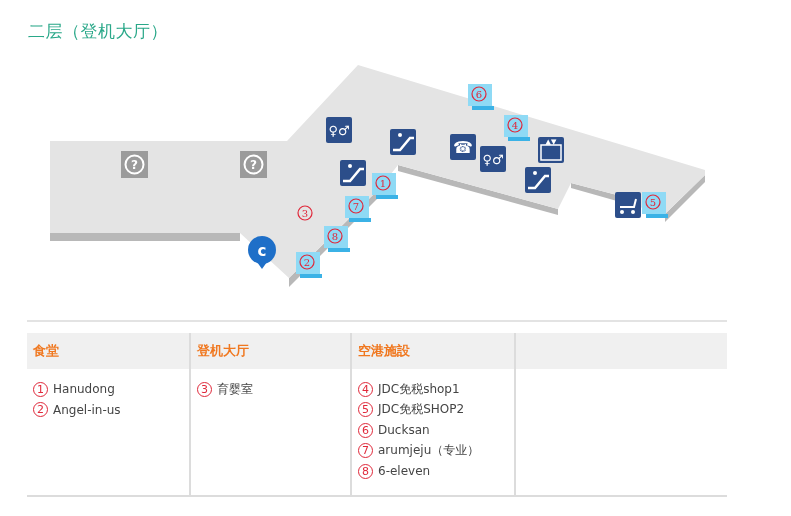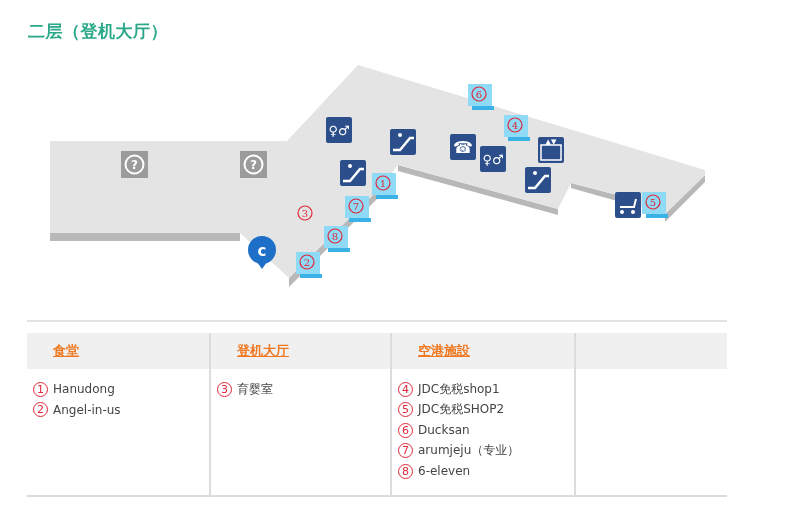--- a/index.html
+++ b/index.html
@@ -5,7 +5,7 @@
   html, body { margin: 0; padding: 0; background: #fff; }
   body { width: 791px; height: 516px; position: relative; overflow: hidden;
          font-family: "DejaVu Sans", "Liberation Sans", sans-serif; }
-  .title { position: absolute; left: 28px; top: 20px; font-size: 17px; font-weight: bold; color: #2aa889; letter-spacing: 0.5px; }
+  .title { position: absolute; left: 28px; top: 20px; font-size: 17px; font-weight: normal; color: #2aa889; letter-spacing: 0.5px; }
   .map { position: absolute; left: 0; top: 50px; width: 791px; height: 260px; }
   .table-top-line { position: absolute; left: 27px; top: 320px; width: 700px; height: 2px; background: #e3e3e3; }
   table.legend { position: absolute; left: 27px; top: 333px; width: 700px; border-collapse: collapse; }

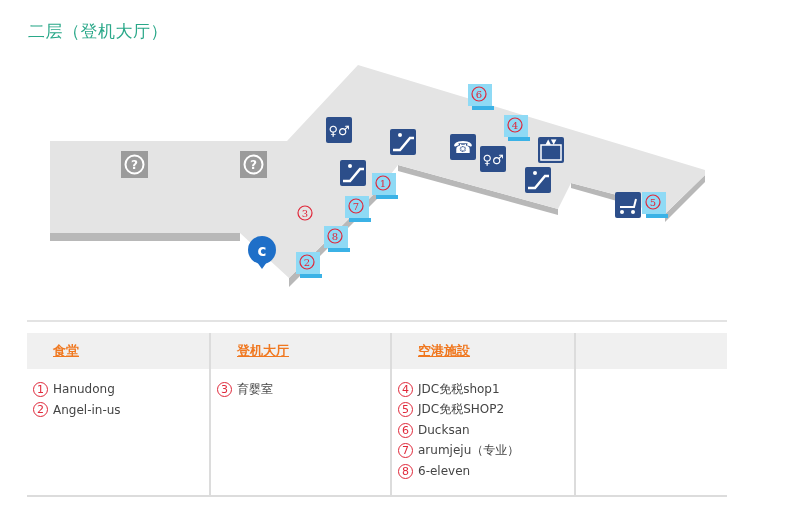--- a/index.html
+++ b/index.html
@@ -9,8 +9,8 @@
   .map { position: absolute; left: 0; top: 50px; width: 791px; height: 260px; }
   .table-top-line { position: absolute; left: 27px; top: 320px; width: 700px; height: 2px; background: #e3e3e3; }
   table.legend { position: absolute; left: 27px; top: 333px; width: 700px; border-collapse: collapse; }
-  table.legend th { background: #f0f0f0; height: 34px; text-align: left; padding-left: 26px; font-size: 13px;
-                    color: #f07820; font-weight: bold; border-left: 2px solid #dcdcdc; text-decoration: underline; }
+  table.legend th { background: #f0f0f0; height: 34px; text-align: left; padding-left: 6px; font-size: 13px;
+                    color: #f07820; font-weight: bold; border-left: 2px solid #dcdcdc; }
   table.legend th:first-child { border-left: none; }
   table.legend td { vertical-align: top; padding: 10px 0 12px 6px; border-left: 2px solid #dcdcdc; height: 104px;
                     border-bottom: 2px solid #dcdcdc; }

